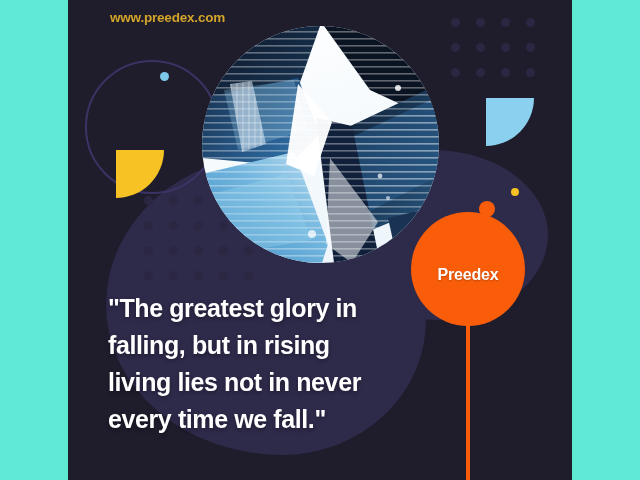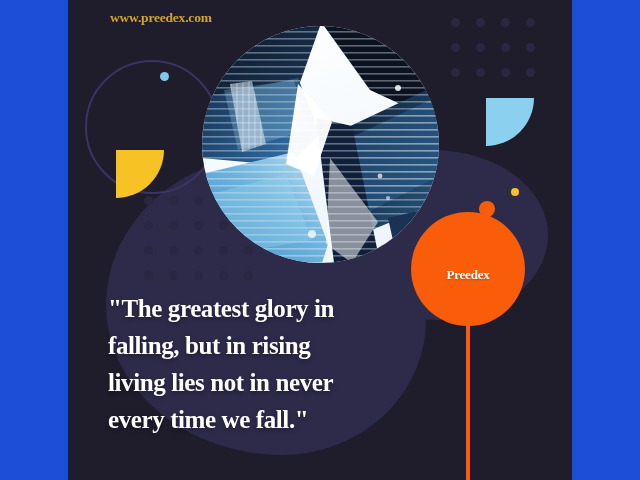--- a/index.html
+++ b/index.html
@@ -11,7 +11,7 @@
     overflow:hidden;
     position:relative;
   }
-  #stage{position:absolute;left:0;top:0;width:640px;height:480px;background:#1d4ed8;font-family:Liberation Serif, serif;}
+  #stage{position:absolute;left:0;top:0;width:640px;height:480px;background:#5eead4;}
 
   
   .poster{

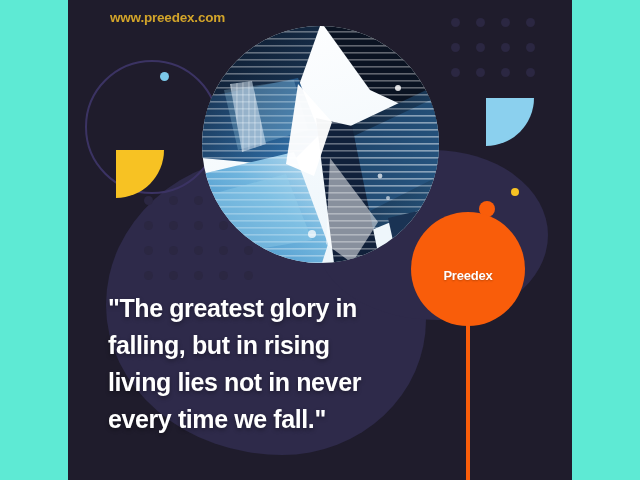--- a/index.html
+++ b/index.html
@@ -127,7 +127,7 @@
   }
   .balloon-label{
     color:#ffffff;
-    font-size:13px;
+    font-size:16px;
     font-weight:bold;
     letter-spacing:-0.2px;
     text-shadow:0 1px 2px rgba(0,0,0,.25);

